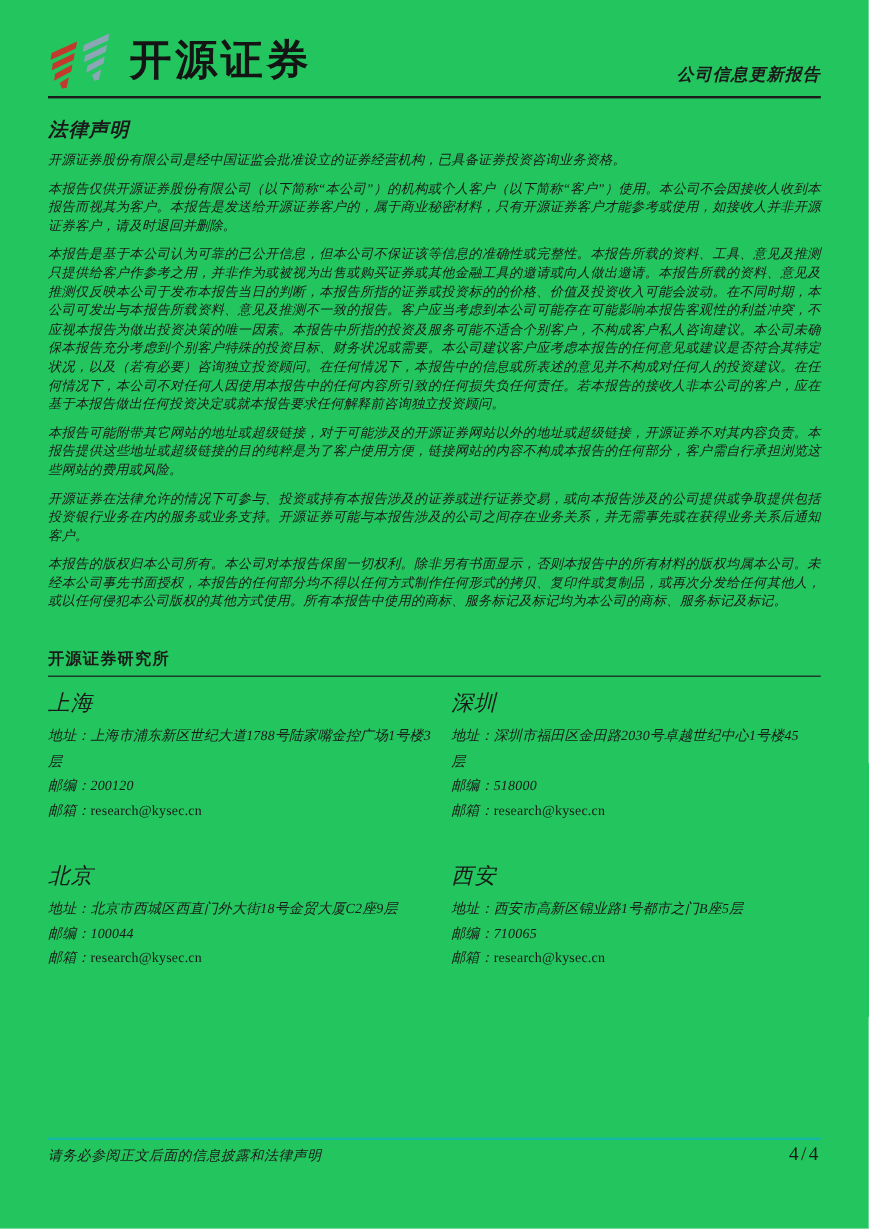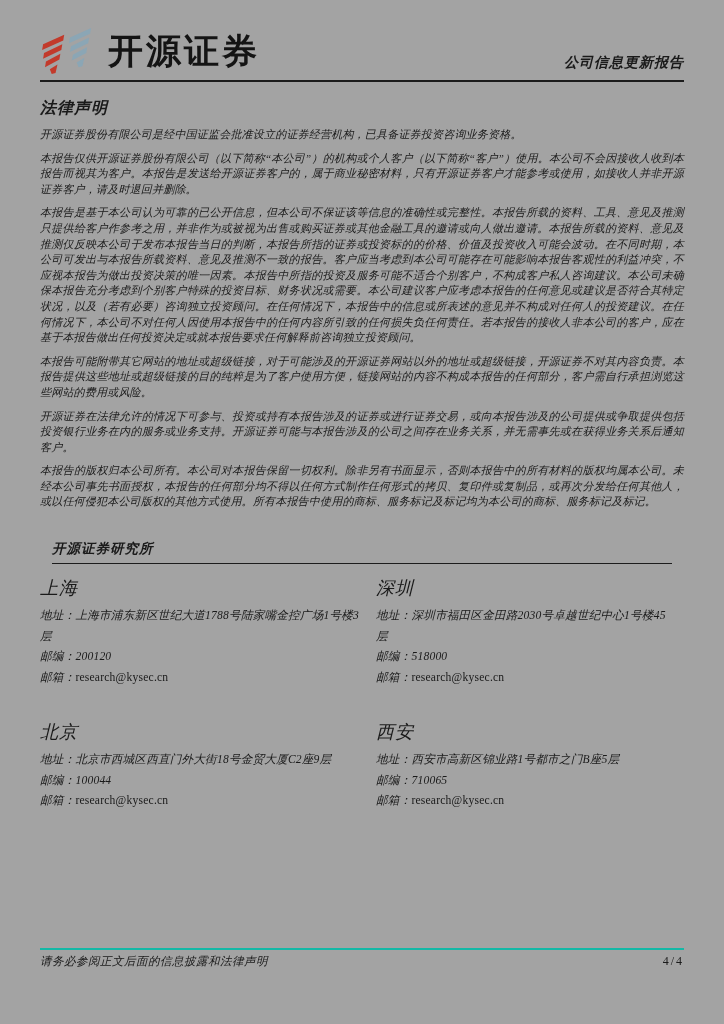--- a/index.html
+++ b/index.html
@@ -5,7 +5,7 @@
   html,body{margin:0;padding:0;background:#ffffff;}
   .page{
     width:724px;height:1024px;box-sizing:border-box;
-    padding:0 40px;position:relative;background:#a3a3a3;
+    padding:0 40px;position:relative;background:#22c55e;
     font-family:"Liberation Serif","DejaVu Serif",serif;
     color:#1a1a1a;overflow:hidden;
   }

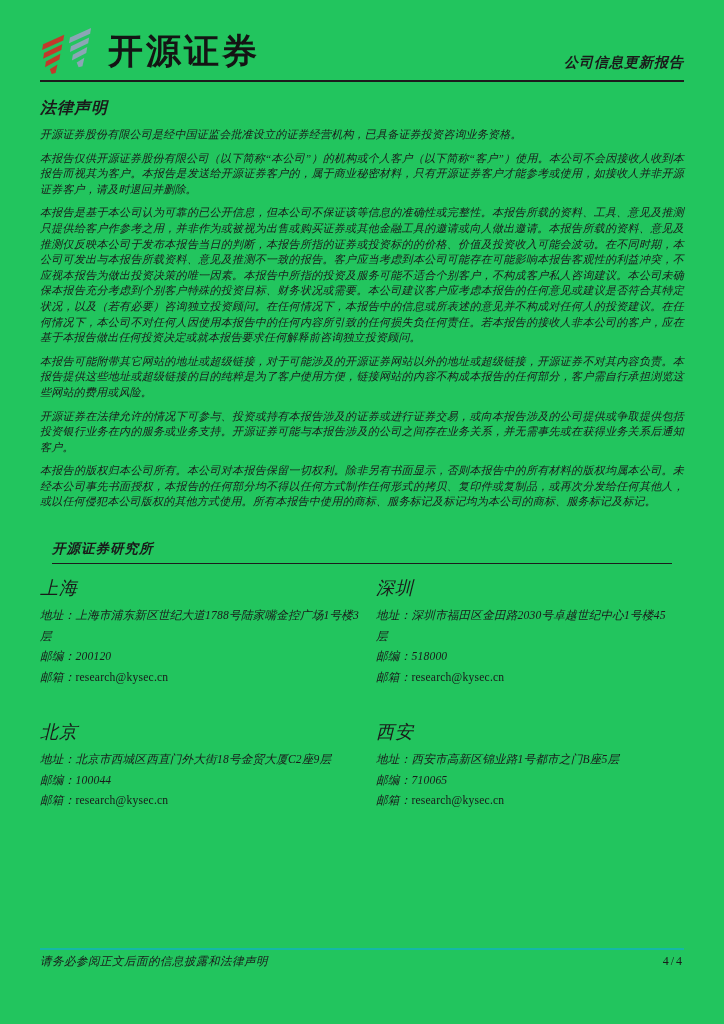--- a/index.html
+++ b/index.html
@@ -37,8 +37,8 @@
   
   .research{margin-top:30px;}
   .research-title{
-    font-size:13.5px;font-weight:bold;font-style:italic;
-    margin:12px;padding-bottom:5px;border-bottom:1.5px solid #1c1c1c;
+    font-size:13.5px;font-weight:bold;
+    margin:0;padding-bottom:5px;border-bottom:1.5px solid #1c1c1c;
     letter-spacing:1px;
   }
   .offices{

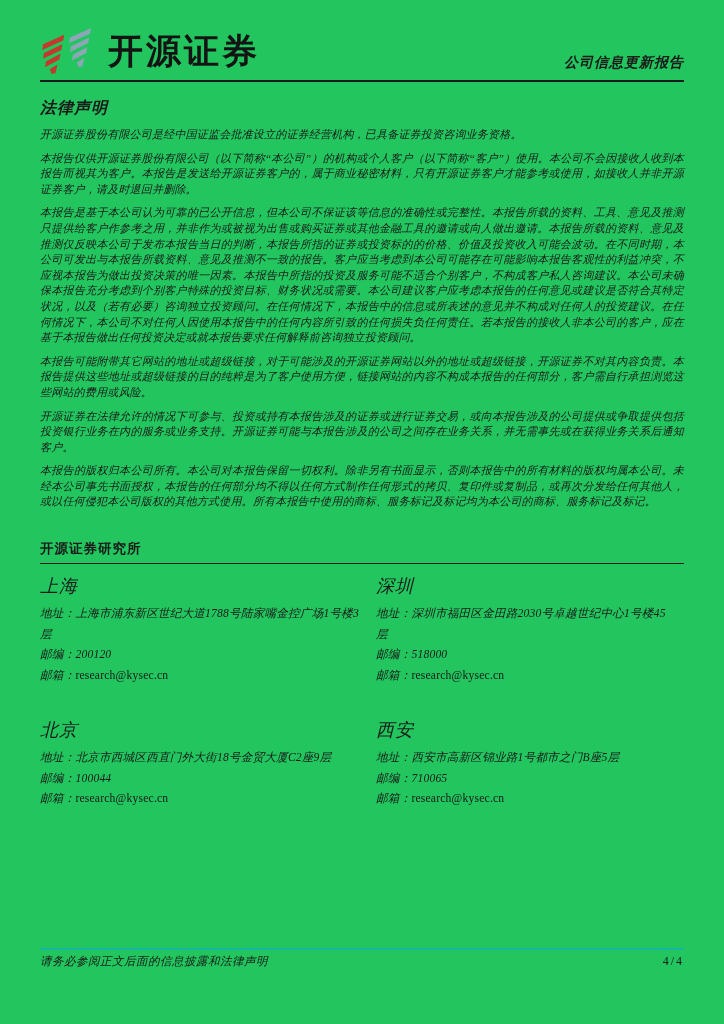--- a/index.html
+++ b/index.html
@@ -61,7 +61,7 @@
     display:flex;justify-content:space-between;align-items:baseline;
   }
   .footer-disclaimer{font-size:11.5px;font-style:italic;letter-spacing:0.5px;}
-  .footer-page{font-size:12px;letter-spacing:2px;}
+  .footer-page{font-size:16px;letter-spacing:2px;}
 </style>
 </head>
 <body>

